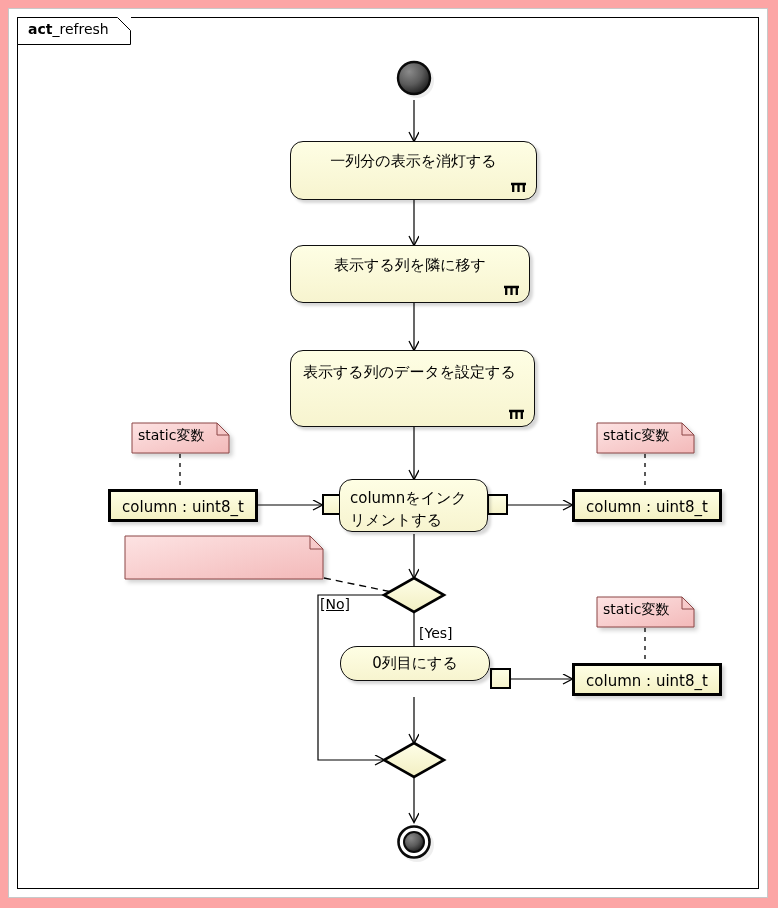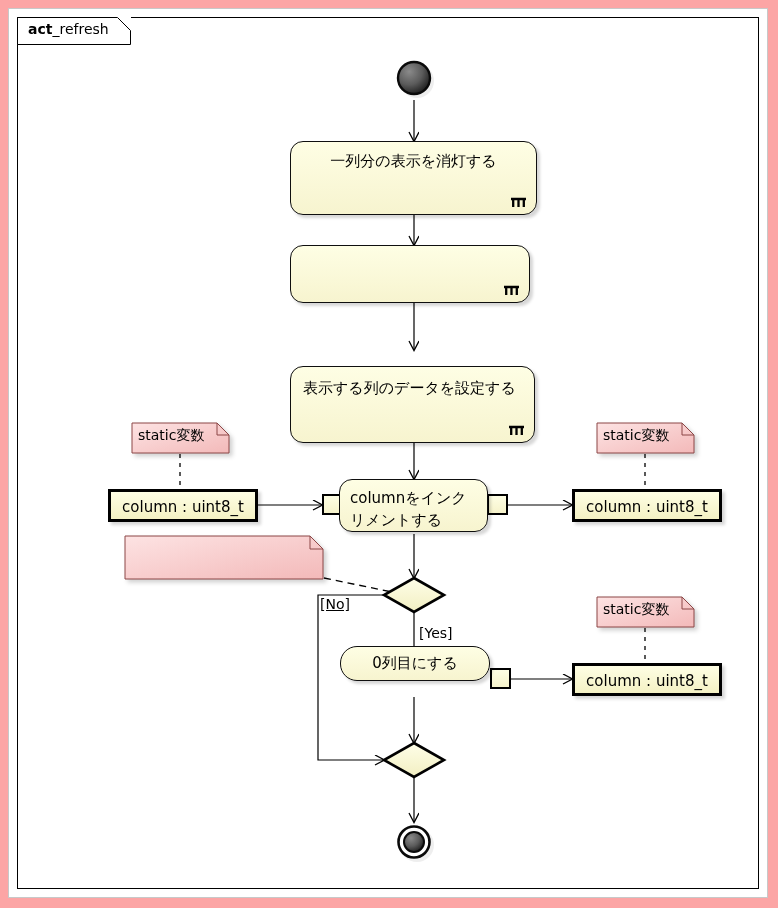--- a/index.html
+++ b/index.html
@@ -252,7 +252,7 @@
     </g>
   </svg>
 
-  <div class="activity" style="left:290px; top:141px; width:247px; height:74px;">
+  <div class="activity" style="left:290px; top:141px; width:247px; height:59px;">
     <div class="act-text center">一列分の表示を消灯する</div>
     <svg class="rake" viewBox="0 0 17 12">
       <path d="M1,3 L16,3 M3.2,3 L3.2,11 M8.5,3 L8.5,11 M13.8,3 L13.8,11" stroke="#000000" stroke-width="2.3" fill="none"></path>

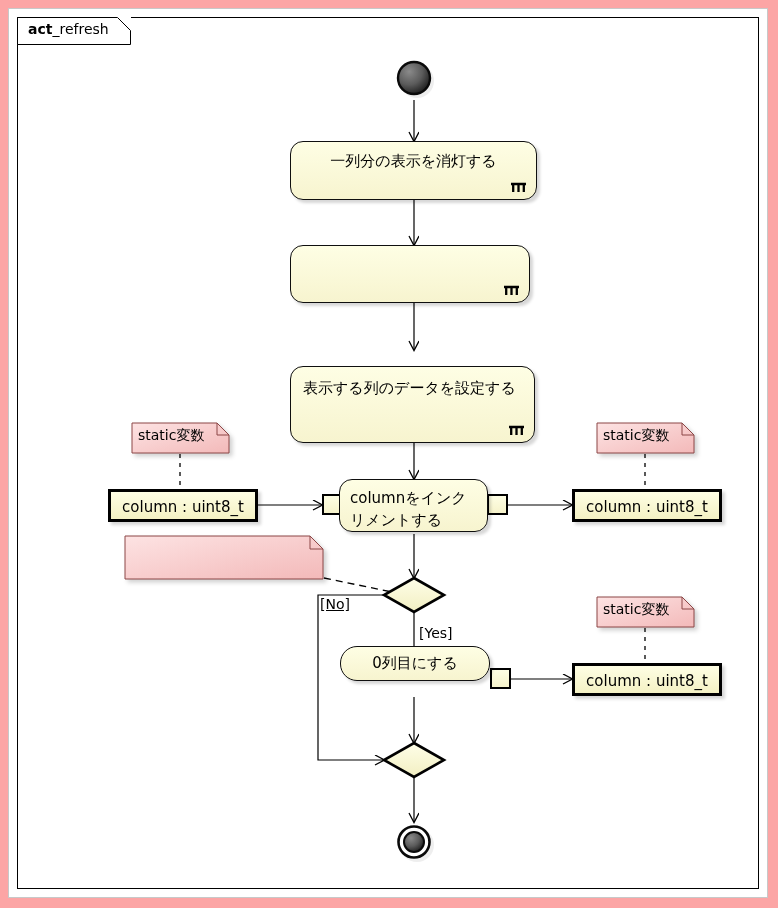--- a/index.html
+++ b/index.html
@@ -260,6 +260,7 @@
   </div>
 
   <div class="activity" style="left:290px; top:245px; width:240px; height:58px;">
+    <div class="act-text center">表示する列を隣に移す</div>
     <svg class="rake" viewBox="0 0 17 12">
       <path d="M1,3 L16,3 M3.2,3 L3.2,11 M8.5,3 L8.5,11 M13.8,3 L13.8,11" stroke="#000000" stroke-width="2.3" fill="none"></path>
     </svg>

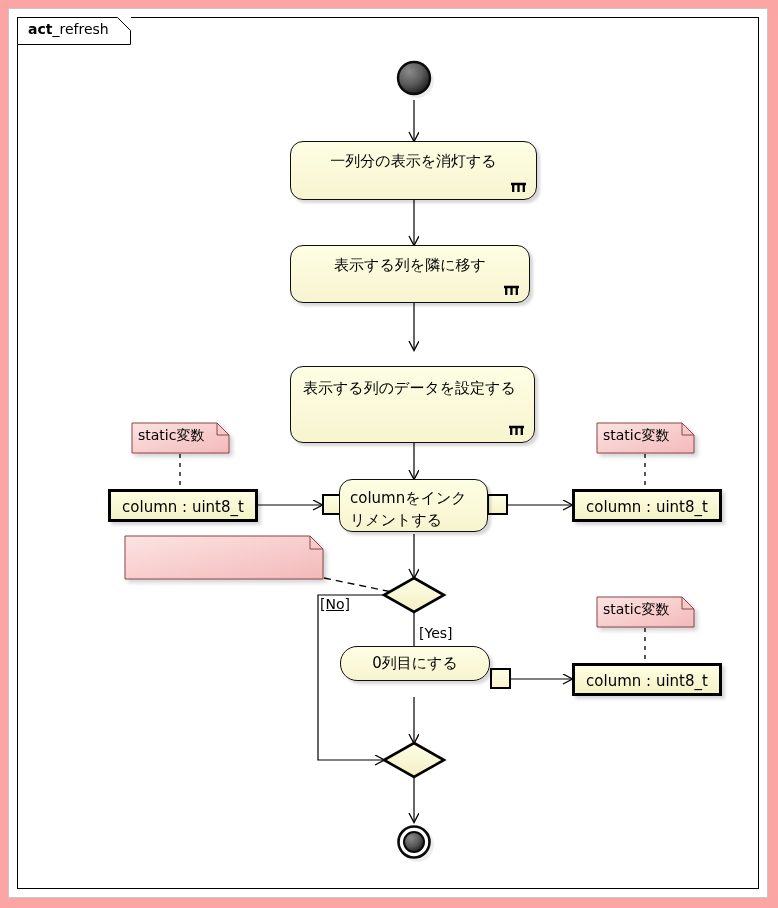--- a/index.html
+++ b/index.html
@@ -266,7 +266,7 @@
     </svg>
   </div>
 
-  <div class="activity" style="left:290px; top:350px; width:245px; height:77px;margin-top:16px;">
+  <div class="activity" style="left:290px; top:350px; width:245px; height:77px;">
     <div class="act-text" style="line-height:24px;">表示する列のデータを設定する</div>
     <svg class="rake" viewBox="0 0 17 12">
       <path d="M1,3 L16,3 M3.2,3 L3.2,11 M8.5,3 L8.5,11 M13.8,3 L13.8,11" stroke="#000000" stroke-width="2.3" fill="none"></path>

